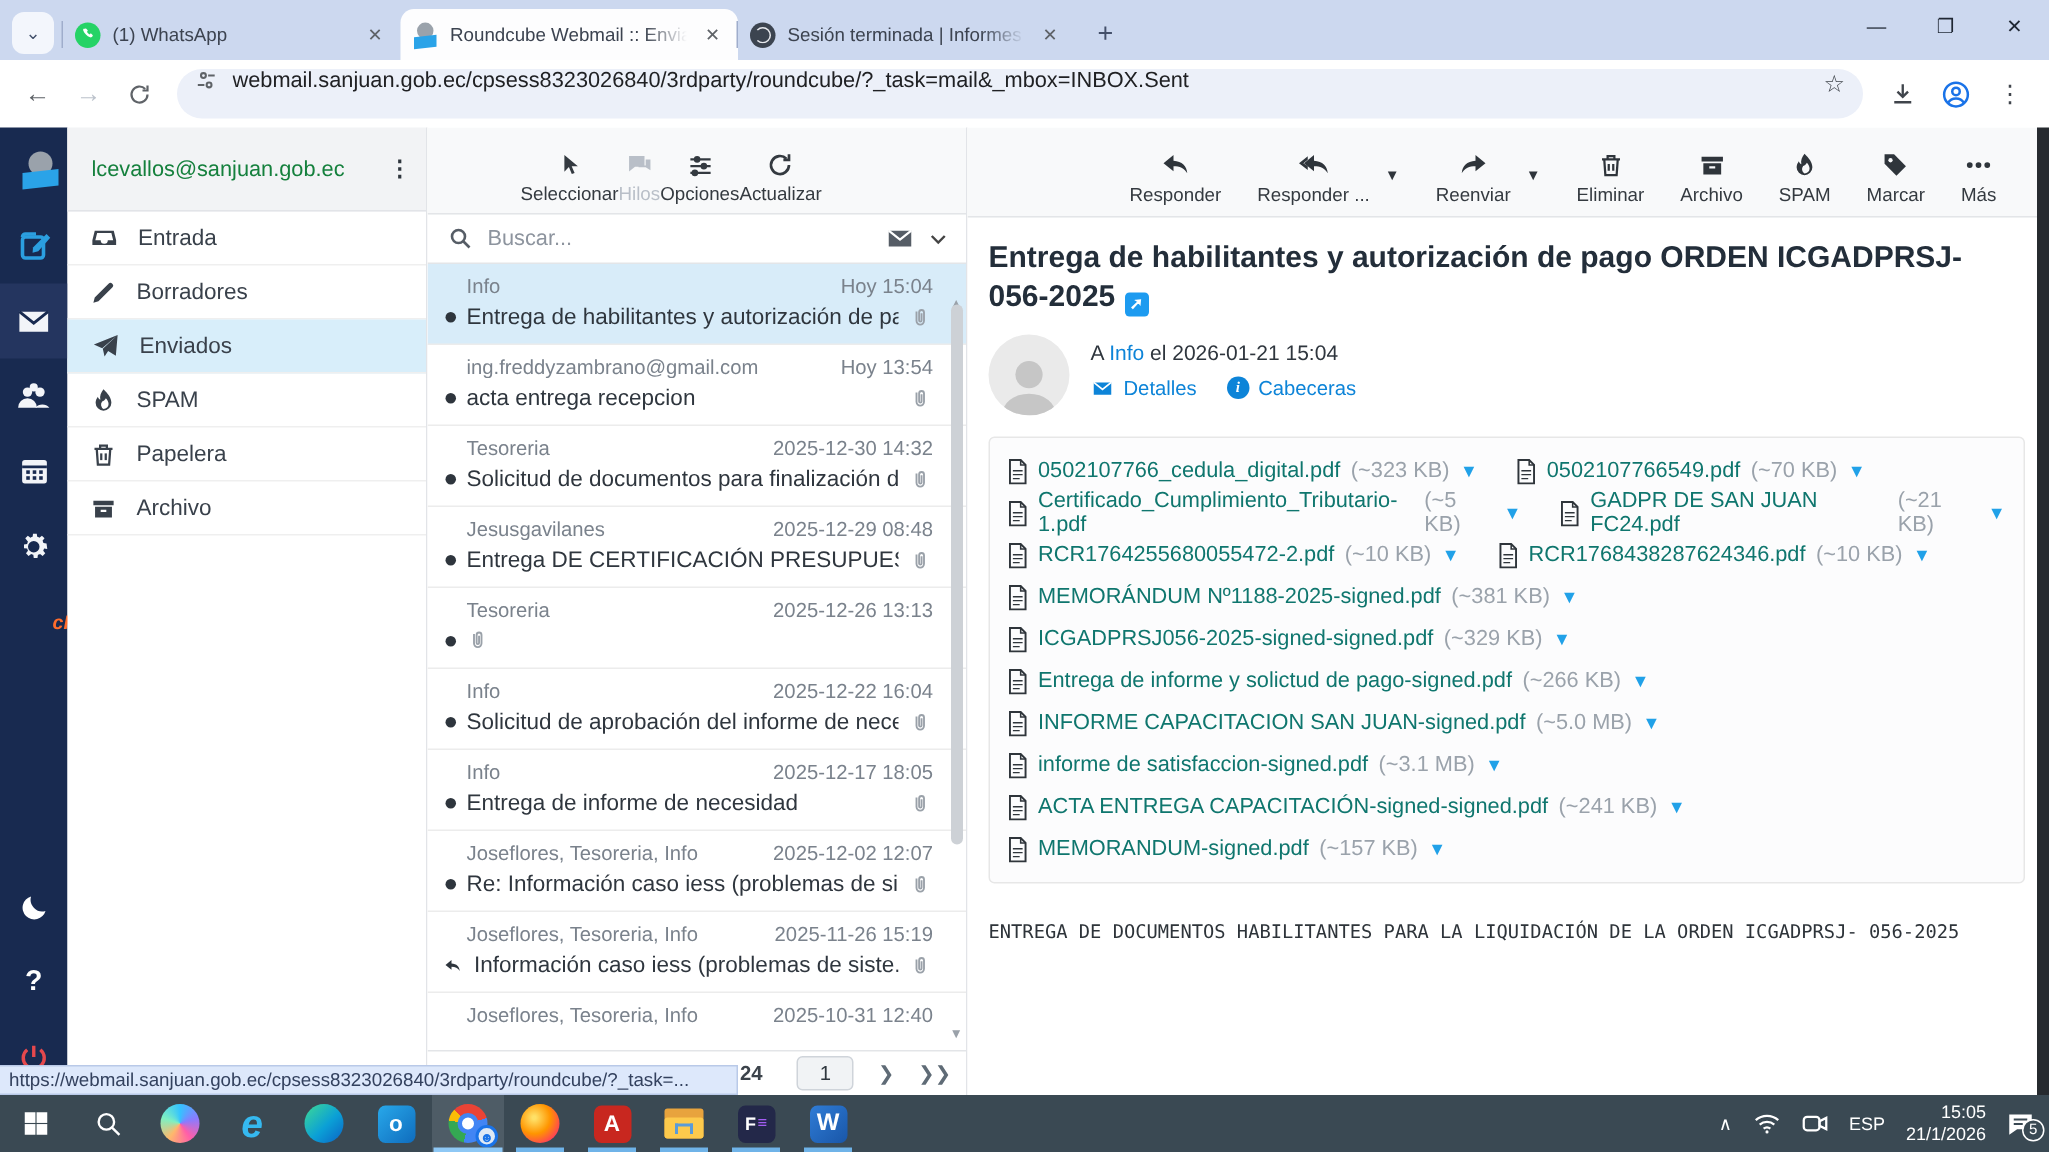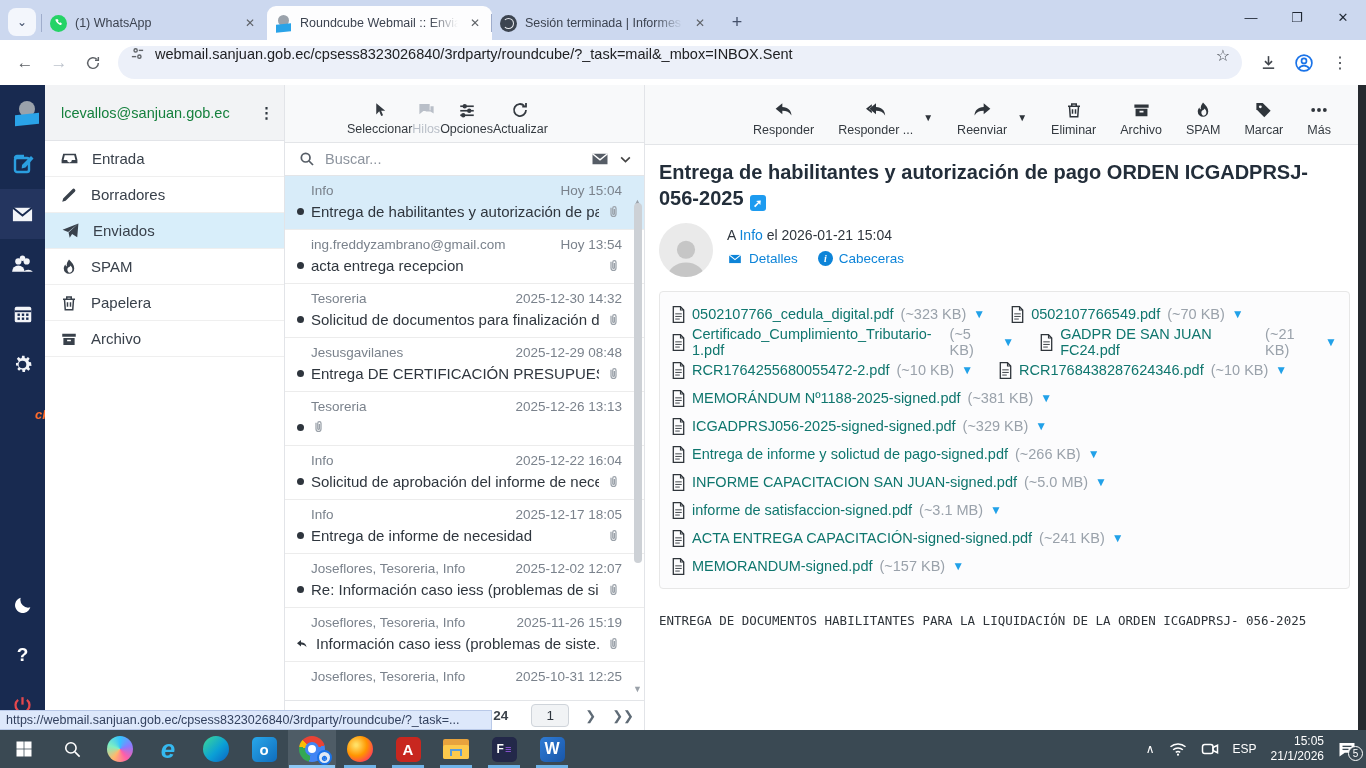--- a/index.html
+++ b/index.html
@@ -519,7 +519,7 @@
           <div class="msg">
             <div class="msg-top">
               <span class="msg-from">Joseflores, Tesoreria, Info</span>
-              <span class="msg-date">2025-10-31 12:25</span>
+              <span class="msg-date">2025-10-31 12:40</span>
             </div>
             <div class="msg-bot">
               <span class="flag-none"></span>

